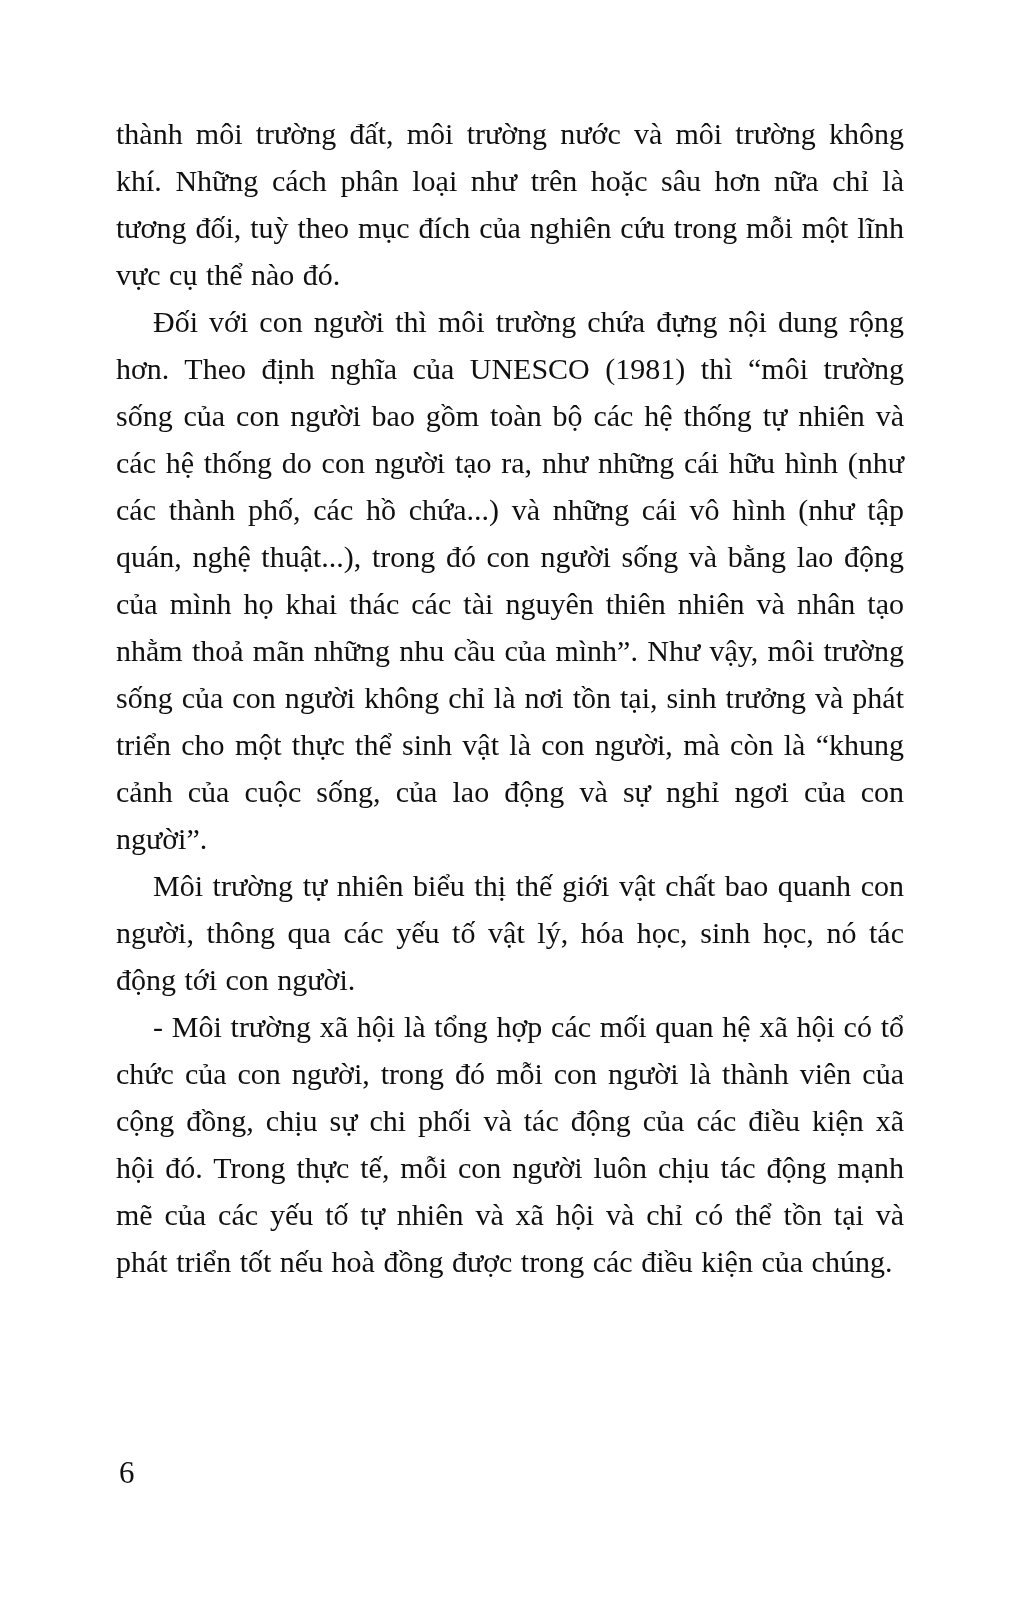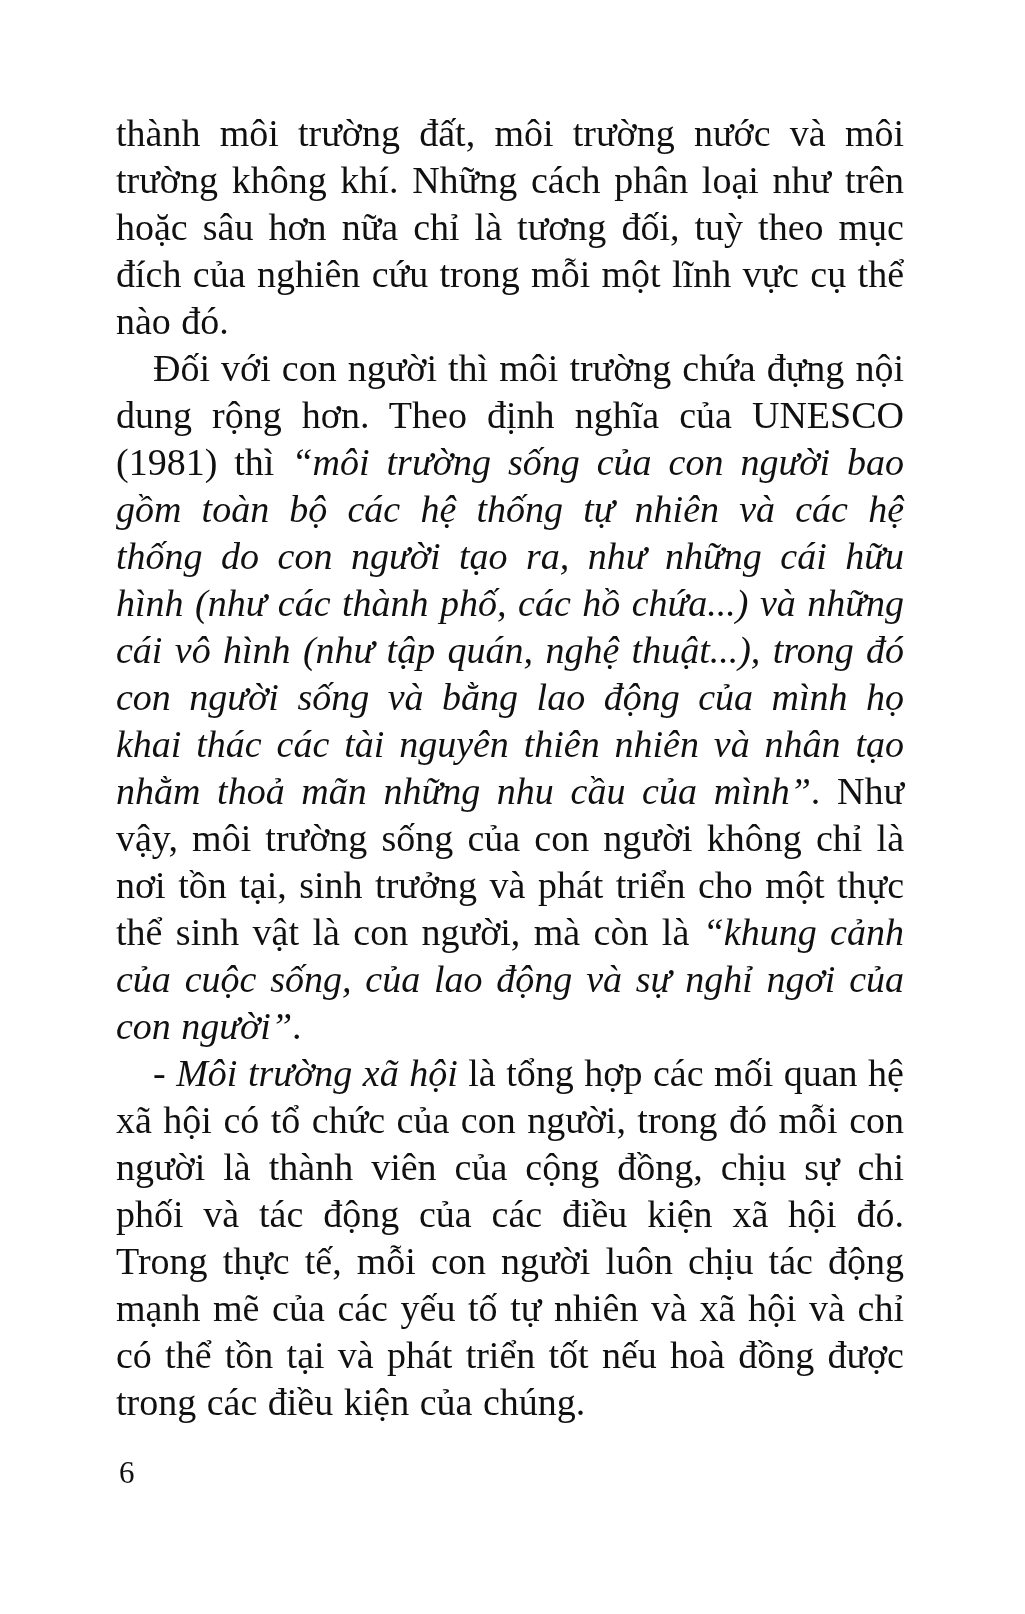--- a/index.html
+++ b/index.html
@@ -24,7 +24,7 @@
   }
   p.para {
     margin: 0;
-    font-size: 38px;
+    font-size: 30px;
     line-height: 47px;
     text-align: justify;
     text-indent: 37px;

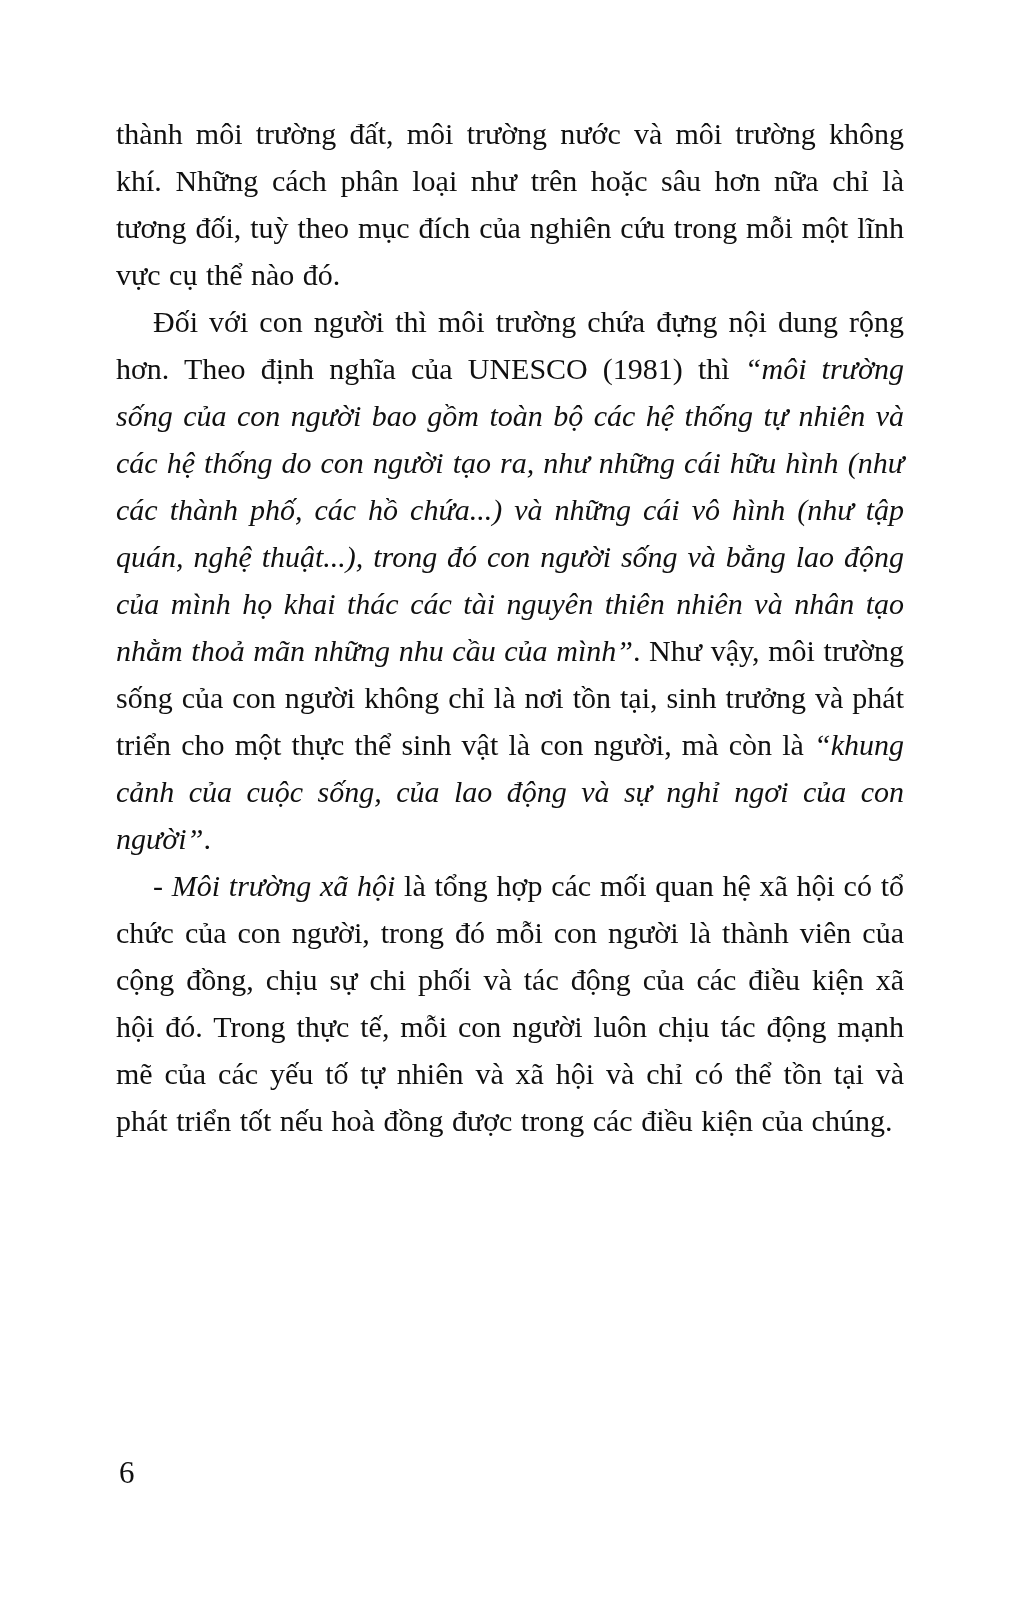--- a/index.html
+++ b/index.html
@@ -31,7 +31,7 @@
     word-spacing: 1px;
   }
   p.para.continuation { text-indent: 0; }
-  .it { font-style: italic; }
+  .it { }
   .page-number {
     position: absolute;
     left: 119px;

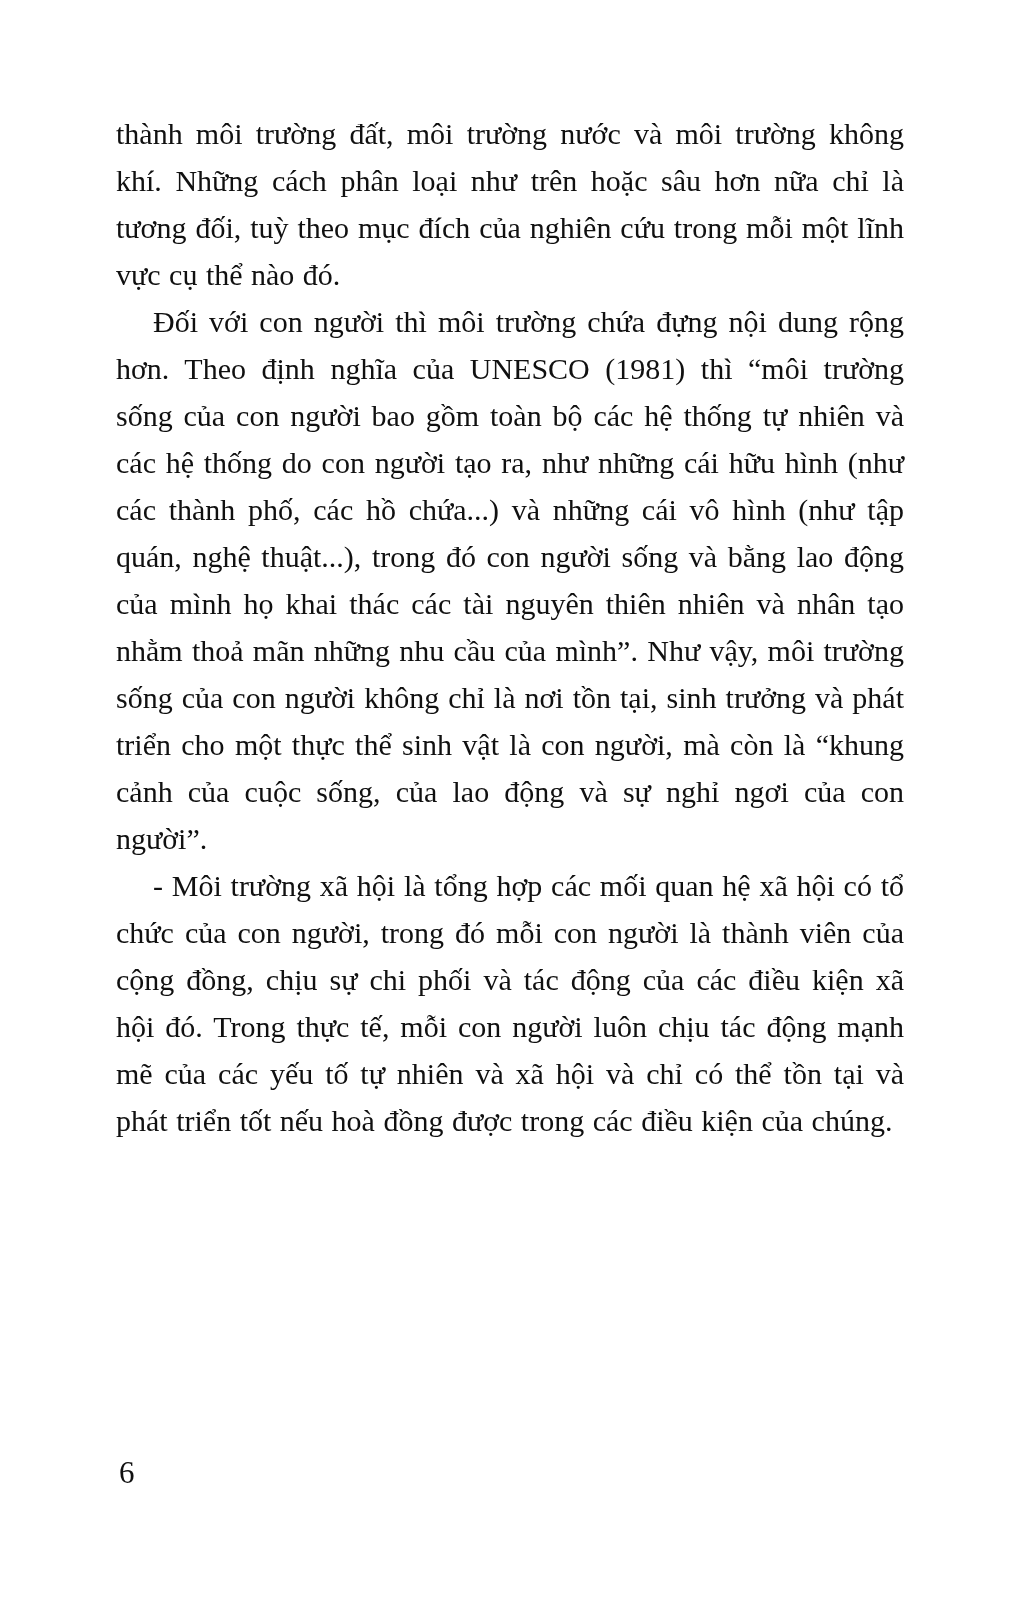--- a/index.html
+++ b/index.html
@@ -51,6 +51,7 @@
 
     <p class="para"><span>Đối với con người thì môi trường chứa đựng nội dung rộng hơn. Theo định nghĩa của UNESCO (1981) thì </span><span class="it">“môi trường sống của con người bao gồm toàn bộ các hệ thống tự nhiên và các hệ thống do con người tạo ra, như những cái hữu hình (như các thành phố, các hồ chứa...) và những cái vô hình (như tập quán, nghệ thuật...), trong đó con người sống và bằng lao động của mình họ khai thác các tài nguyên thiên nhiên và nhân tạo nhằm thoả mãn những nhu cầu của mình”</span><span>. Như vậy, môi trường sống của con người không chỉ là nơi tồn tại, sinh trưởng và phát triển cho một thực thể sinh vật là con người, mà còn là </span><span class="it">“khung cảnh của cuộc sống, của lao động và sự nghỉ ngơi của con người”</span><span>.</span></p>
 
+    <p class="para"><span class="it">Môi trường tự nhiên</span><span> biểu thị thế giới vật chất bao quanh con người, thông qua các yếu tố vật lý, hóa học, sinh học, nó tác động tới con người.</span></p>
 
     <p class="para"><span>- </span><span class="it">Môi trường xã hội</span><span> là tổng hợp các mối quan hệ xã hội có tổ chức của con người, trong đó mỗi con người là thành viên của cộng đồng, chịu sự chi phối và tác động của các điều kiện xã hội đó. Trong thực tế, mỗi con người luôn chịu tác động mạnh mẽ của các yếu tố tự nhiên và xã hội và chỉ có thể tồn tại và phát triển tốt nếu hoà đồng được trong các điều kiện của chúng.</span></p>
 

